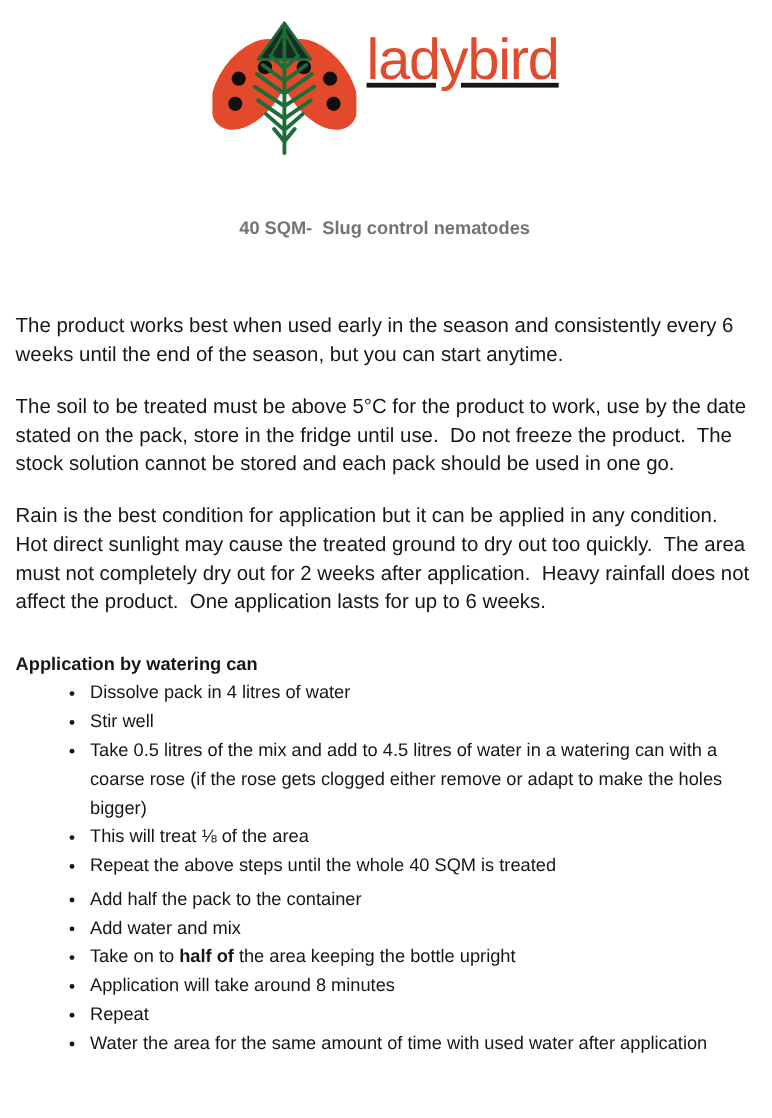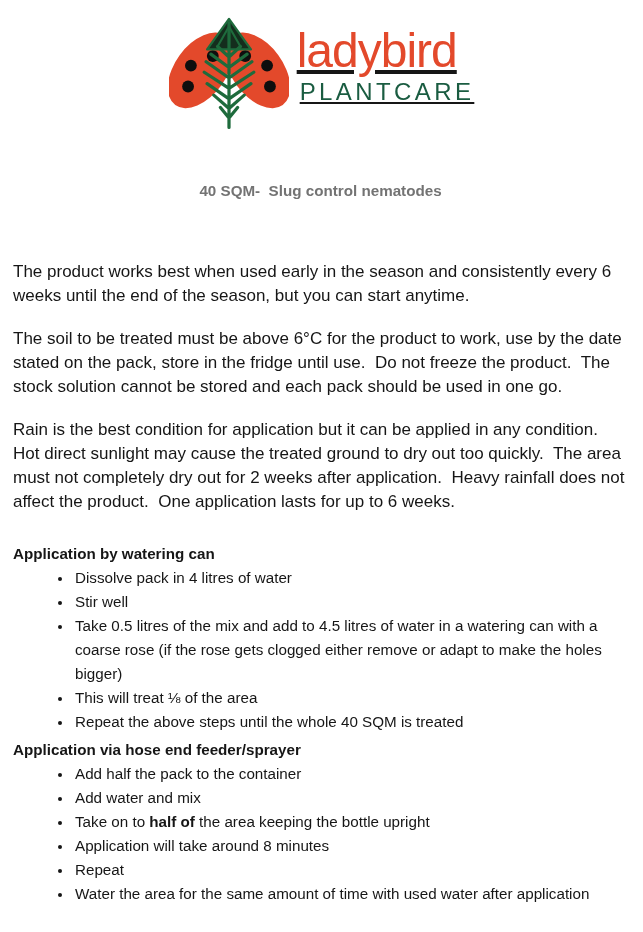--- a/index.html
+++ b/index.html
@@ -104,7 +104,6 @@
   </svg>
   <div class="wordmark">
     <div class="brand">ladybird</div>
-    <div class="subbrand">PLANTCARE</div>
   </div>
 </div>
 

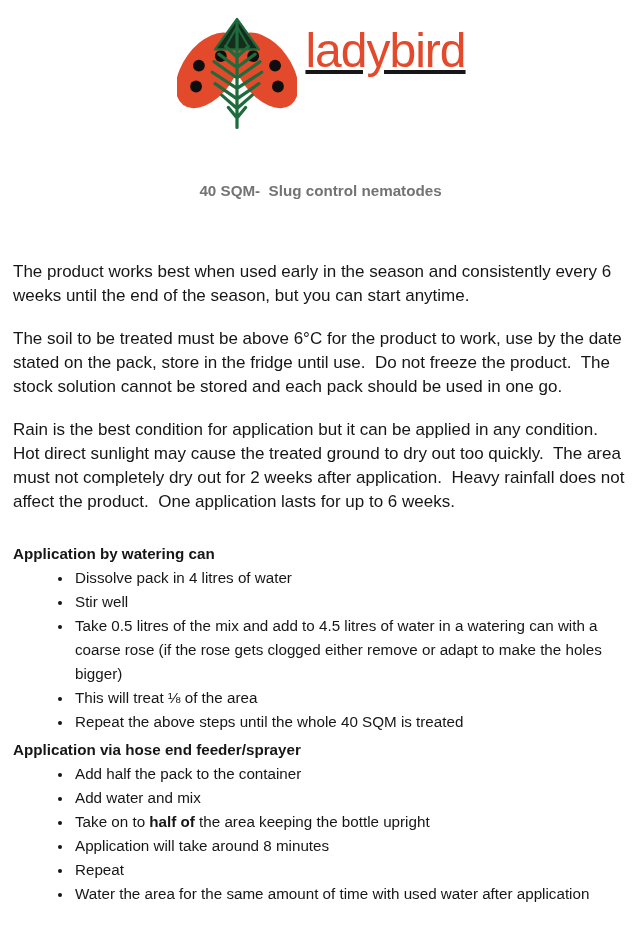--- a/index.html
+++ b/index.html
@@ -111,7 +111,7 @@
   <div class="title">40 SQM-  Slug control nematodes</div>
 
   <p class="p">The product works best when used early in the season and consistently every 6 weeks until the end of the season, but you can start anytime.</p>
-  <p class="p">The soil to be treated must be above 6°C for the product to work, use by the date stated on the pack, store in the fridge until use.  Do not freeze the product.  The stock solution cannot be stored and each pack should be used in one go.</p>
+  <p class="p">The soil to be treated must be above 5°C for the product to work, use by the date stated on the pack, store in the fridge until use.  Do not freeze the product.  The stock solution cannot be stored and each pack should be used in one go.</p>
   <p class="p">Rain is the best condition for application but it can be applied in any condition.  Hot direct sunlight may cause the treated ground to dry out too quickly.  The area must not completely dry out for 2 weeks after application.  Heavy rainfall does not affect the product.  One application lasts for up to 6 weeks.</p>
 
   <div class="section">

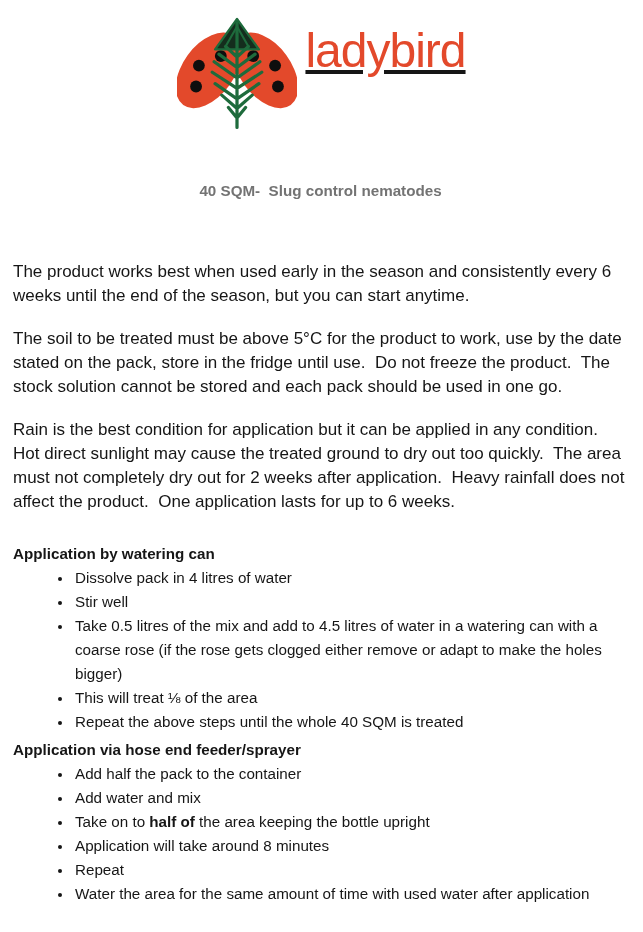--- a/index.html
+++ b/index.html
@@ -126,7 +126,6 @@
   </div>
 
   <div class="section">
-    <div class="section-heading">Application via hose end feeder/sprayer</div>
     <ul class="bullets">
       <li><span>Add half the pack to the container</span><span class="b"></span><span></span></li>
       <li><span>Add water and mix</span><span class="b"></span><span></span></li>

